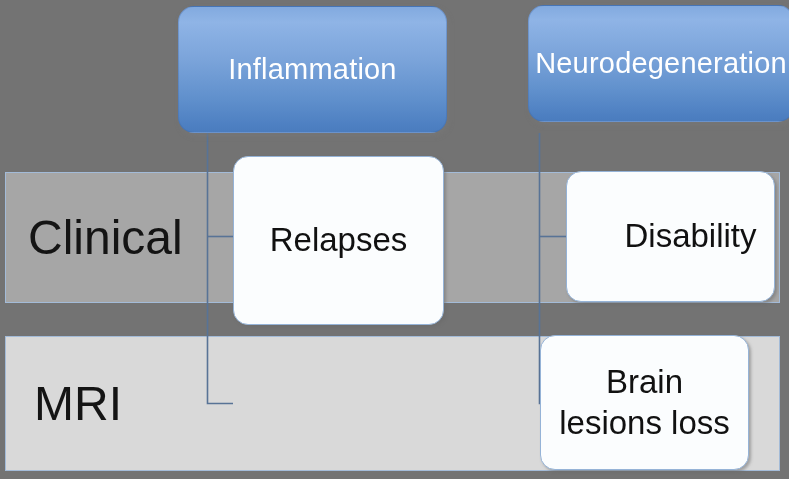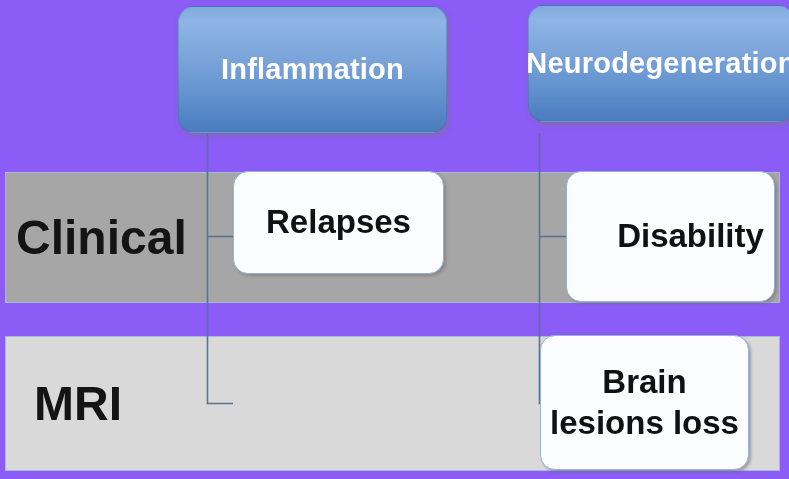--- a/index.html
+++ b/index.html
@@ -7,10 +7,9 @@
     position: relative;
     width: 789px;
     height: 479px;
-    background: #8b5cf6;
+    background: #737373;
     font-family: "Liberation Sans", sans-serif;
     overflow: hidden;
-    font-weight: bold;
   }
   
   .col-box {

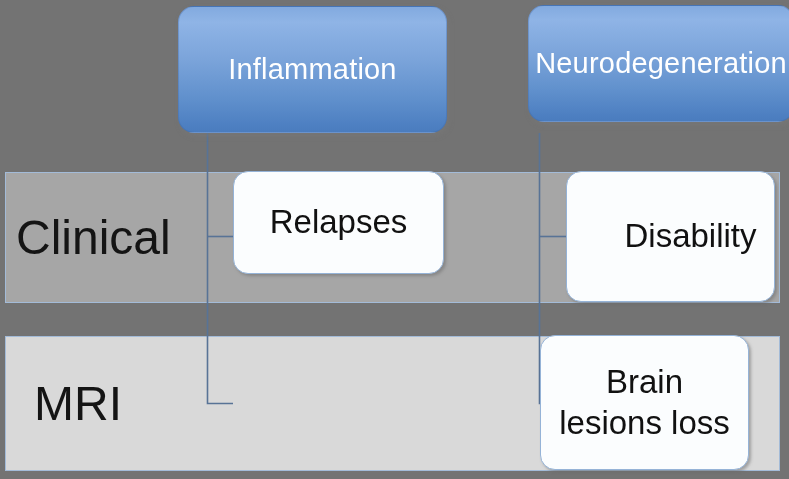--- a/index.html
+++ b/index.html
@@ -62,7 +62,7 @@
   .band-label {
     font-size: 48px;
     color: #141414;
-    padding-left: 10px;
+    padding-left: 22px;
     line-height: 1;
   }
   .band.mri .band-label { padding-left: 28px; }

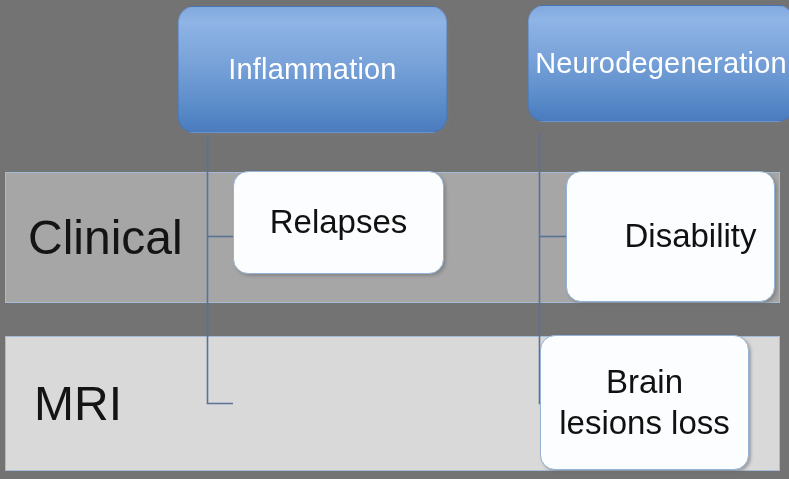--- a/index.html
+++ b/index.html
@@ -85,7 +85,7 @@
     box-sizing: border-box;
   }
   .cell .line { display: block; line-height: 1.22; }
-  .cell.relapses   { left: 233px; top: 171px; width: 211px; height: 103px; }
+  .cell.relapses   { left: 233px; top: 156px; width: 211px; height: 169px; }
   .cell.disability { left: 566px; top: 171px; width: 209px; height: 131px; padding-left: 40px; }
   .cell.focal      { left: 233px; top: 335px; width: 211px; height: 135px; }
   .cell.brain      { left: 540px; top: 335px; width: 209px; height: 135px; }

